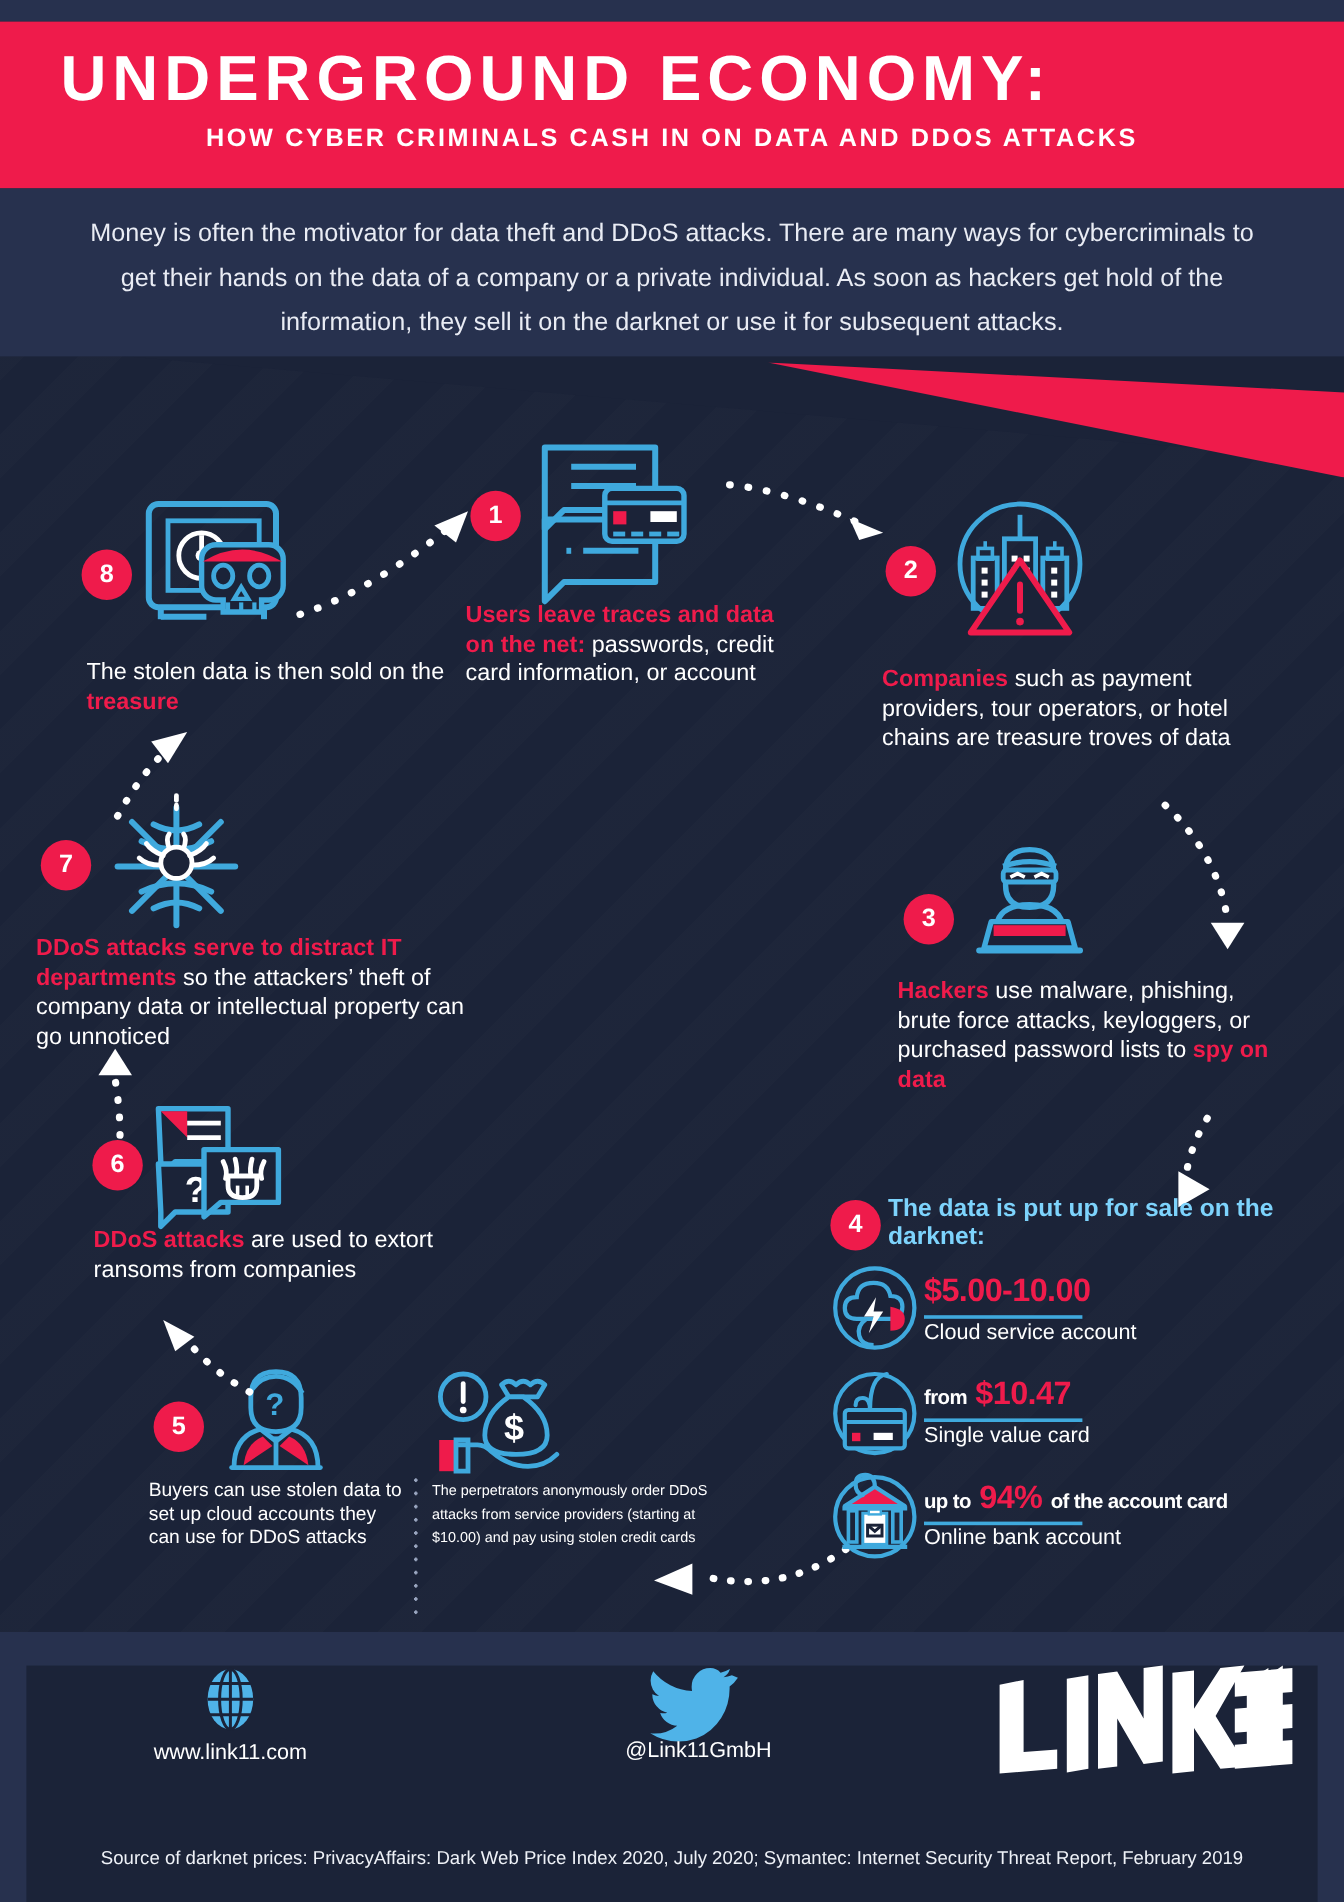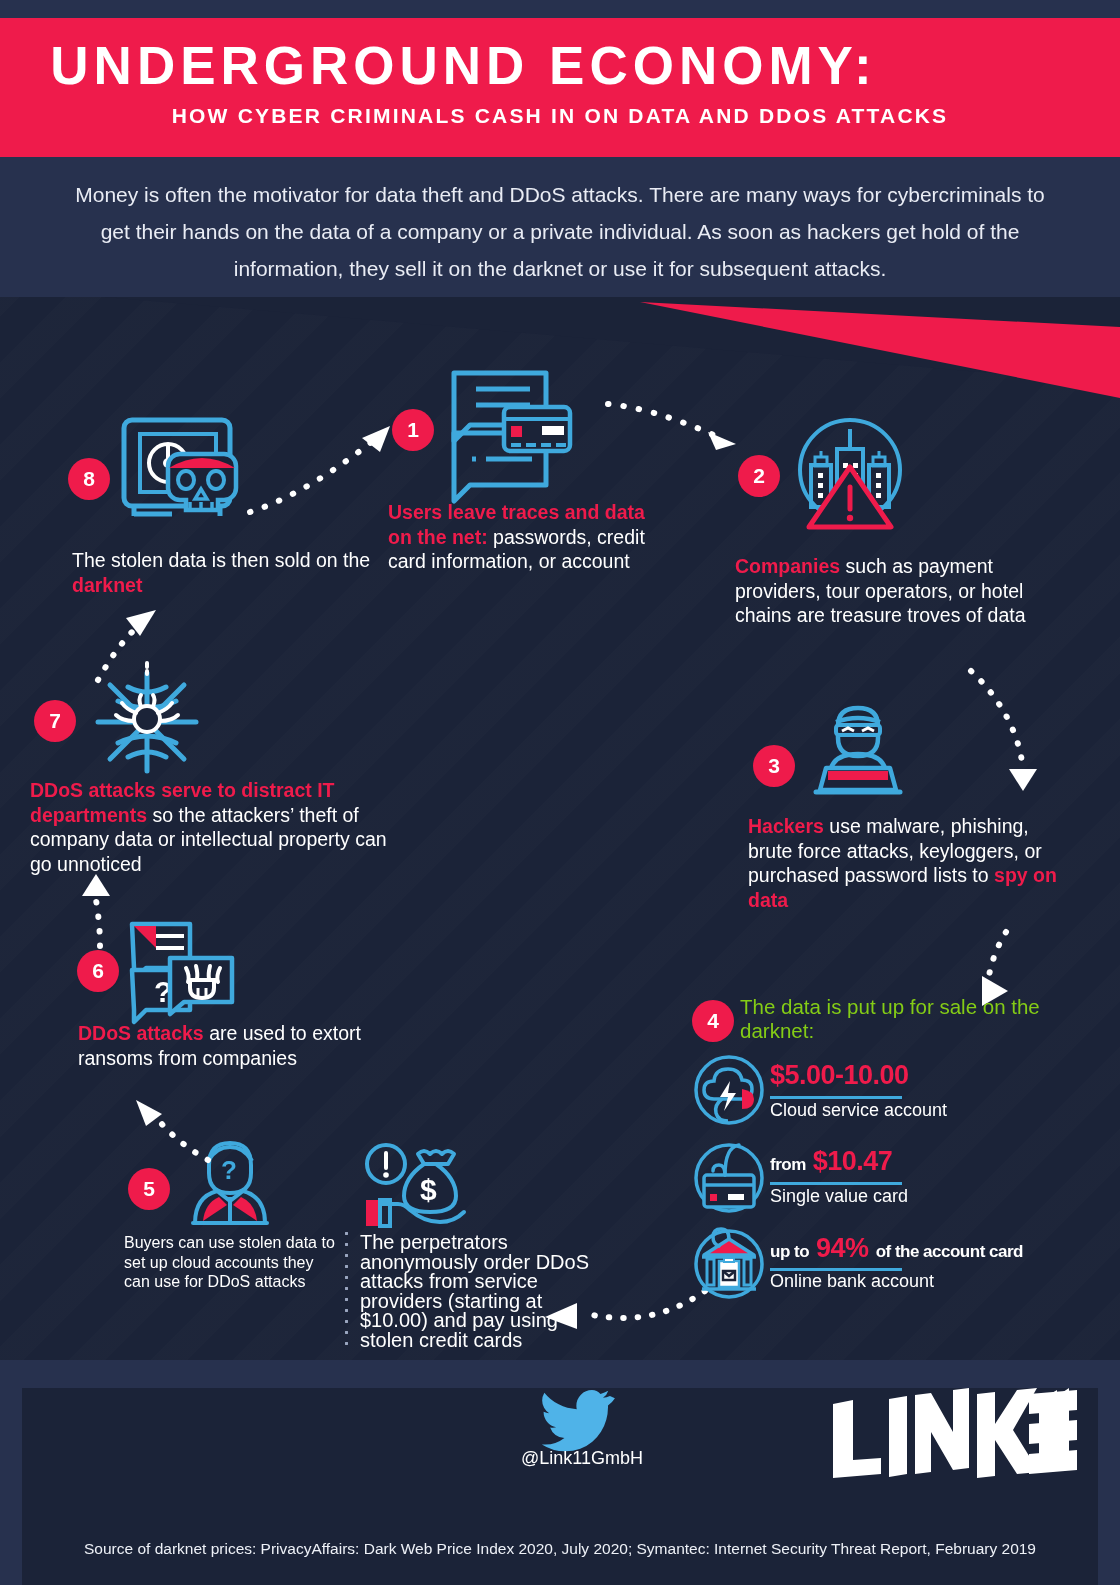--- a/index.html
+++ b/index.html
@@ -142,7 +142,7 @@
 </div>
 <div class="step-text" id="s8-text">
   <span>The stolen data is then sold on the</span>
-  <span class="hl">darknet</span>
+  <span class="hl">treasure</span>
 </div>
 
 <div class="icon-box" style="left:244px; top:422px;">

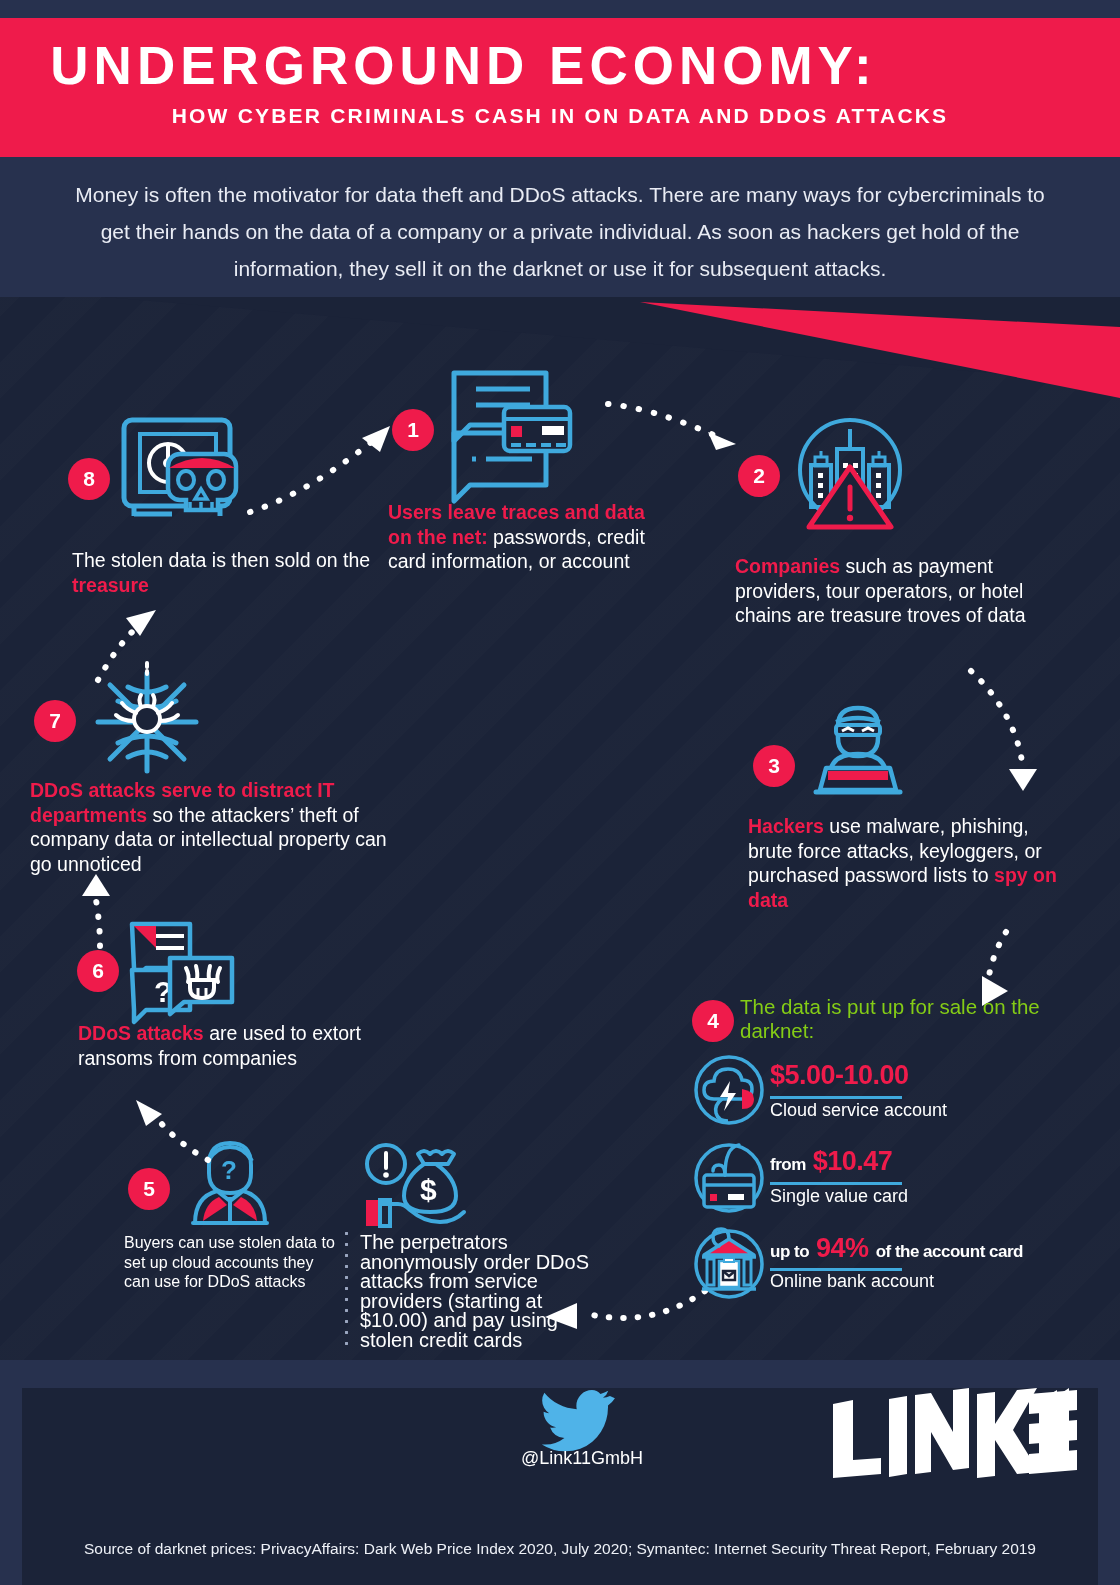--- a/index.html
+++ b/index.html
@@ -88,7 +88,7 @@
   #s6-text { left:78px; top:1021px; width:350px; }
   #s5-text { left:124px; top:1233px; width:215px; font-size:16px; line-height:19.5px; }
   #s5b-text{ left:360px; top:1233px; width:250px; font-size:20px; line-height:19.5px; }
-  #s4-title{ left:740px; top:995px; width:330px; font-size:20.5px; line-height:24px; font-weight:normal; color:#84cc16; }
+  #s4-title{ left:740px; top:995px; width:330px; font-size:20.5px; line-height:24px; font-weight:bold; color:#7dd3fc; }
 
   .vdots {
     position:absolute; left:345px; top:1228px; width:3px; height:118px;

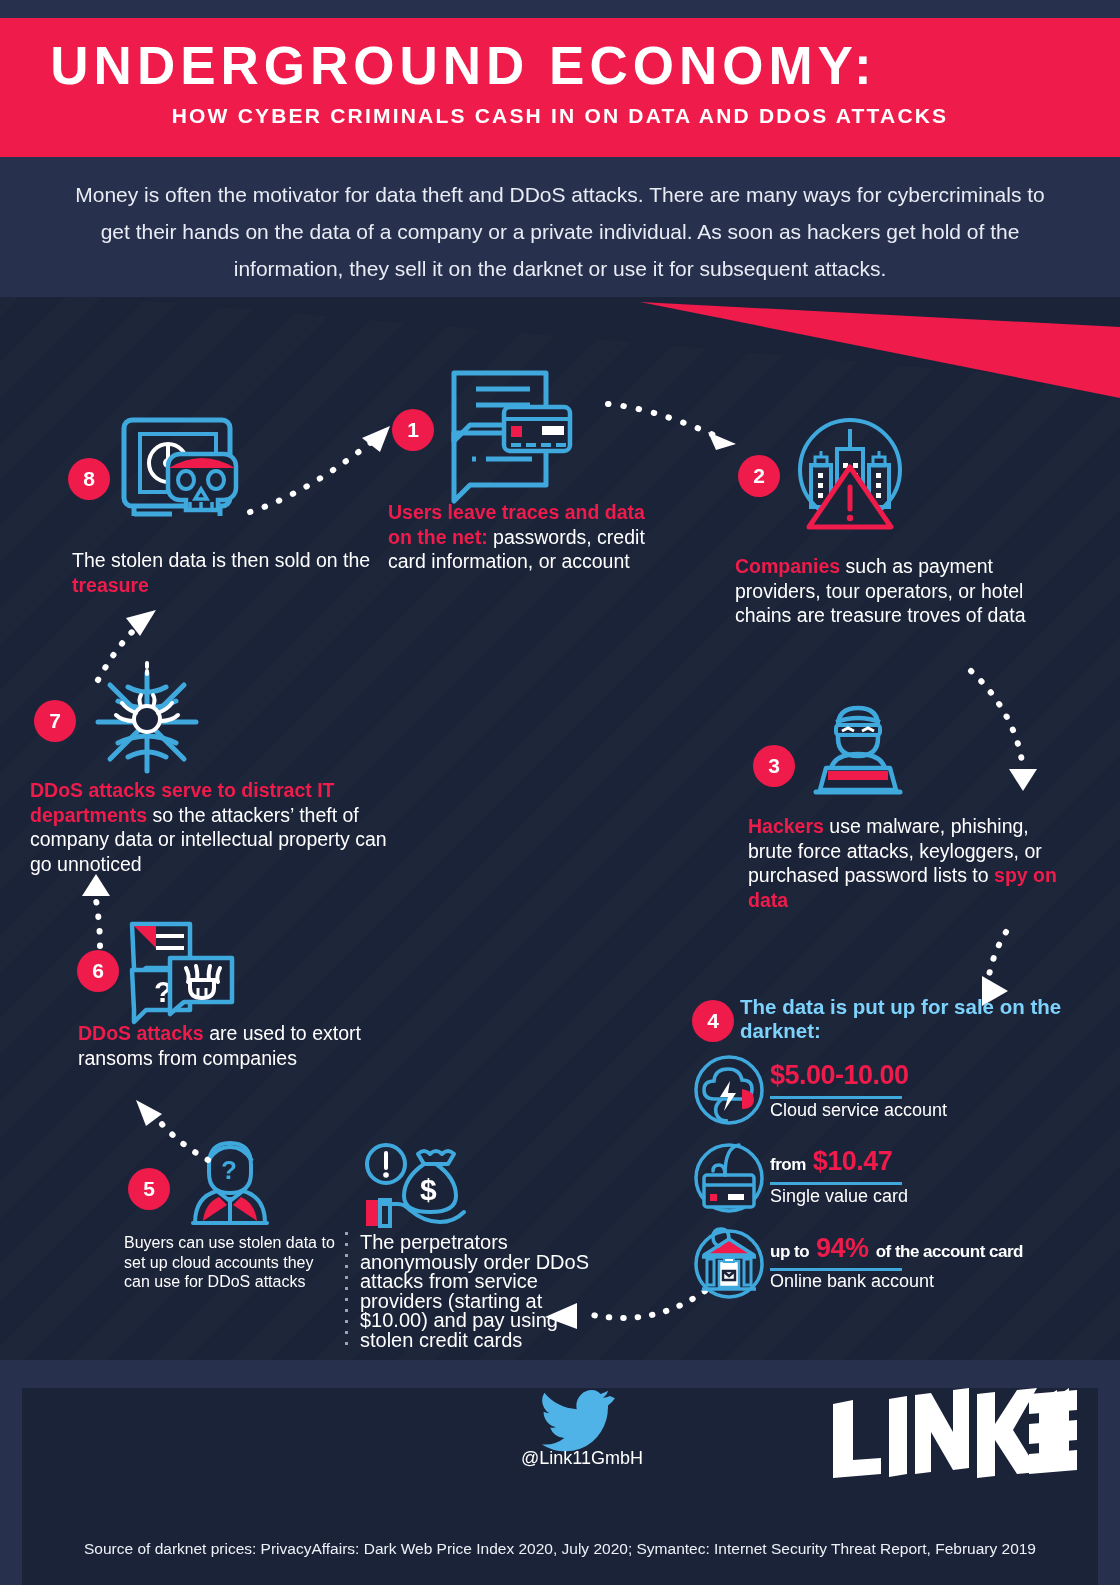--- a/index.html
+++ b/index.html
@@ -87,7 +87,7 @@
   #s3-text { left:748px; top:814px; width:320px; }
   #s6-text { left:78px; top:1021px; width:350px; }
   #s5-text { left:124px; top:1233px; width:215px; font-size:16px; line-height:19.5px; }
-  #s5b-text{ left:360px; top:1233px; width:250px; font-size:20px; line-height:19.5px; }
+  #s5b-text{ left:360px; top:1233px; width:250px; font-size:12px; line-height:19.5px; }
   #s4-title{ left:740px; top:995px; width:330px; font-size:20.5px; line-height:24px; font-weight:bold; color:#7dd3fc; }
 
   .vdots {

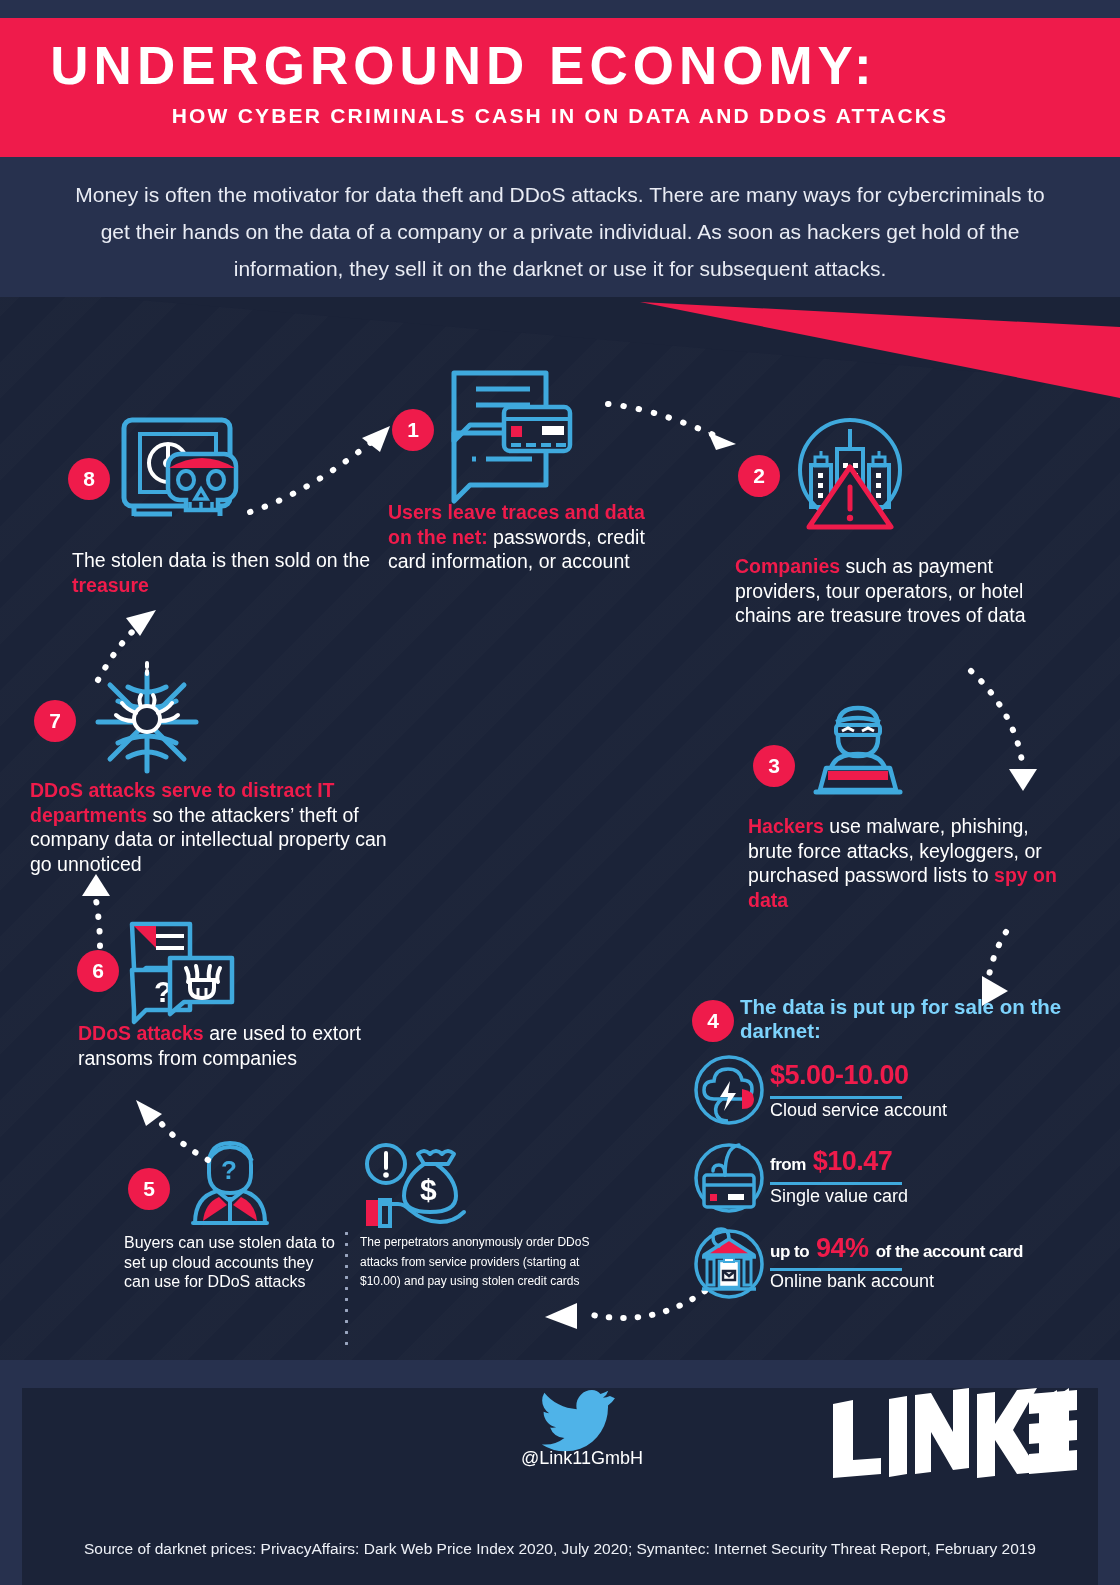--- a/index.html
+++ b/index.html
@@ -446,6 +446,19 @@
 <div id="footer-card-inner"></div>
 
 <div id="footer-row">
+  <div class="foot-col" id="foot-web">
+    <svg width="56" height="56" viewBox="0 0 56 56" style="margin:0 auto;">
+      <ellipse cx="28" cy="28" rx="19" ry="25" fill="#4fb3e8"></ellipse>
+      <g stroke="#1b2338" stroke-width="2.5" fill="none">
+        <line x1="28" y1="3" x2="28" y2="53"></line>
+        <line x1="9" y1="28" x2="47" y2="28"></line>
+        <line x1="11" y1="15" x2="45" y2="15"></line>
+        <line x1="11" y1="41" x2="45" y2="41"></line>
+        <ellipse cx="28" cy="28" rx="9" ry="25"></ellipse>
+      </g>
+    </svg>
+    <div class="foot-label">www.link11.com</div>
+  </div>
 
   <div class="foot-col" id="foot-tw">
     <svg width="62" height="54" viewBox="0 0 62 54" style="margin:0 auto;">

